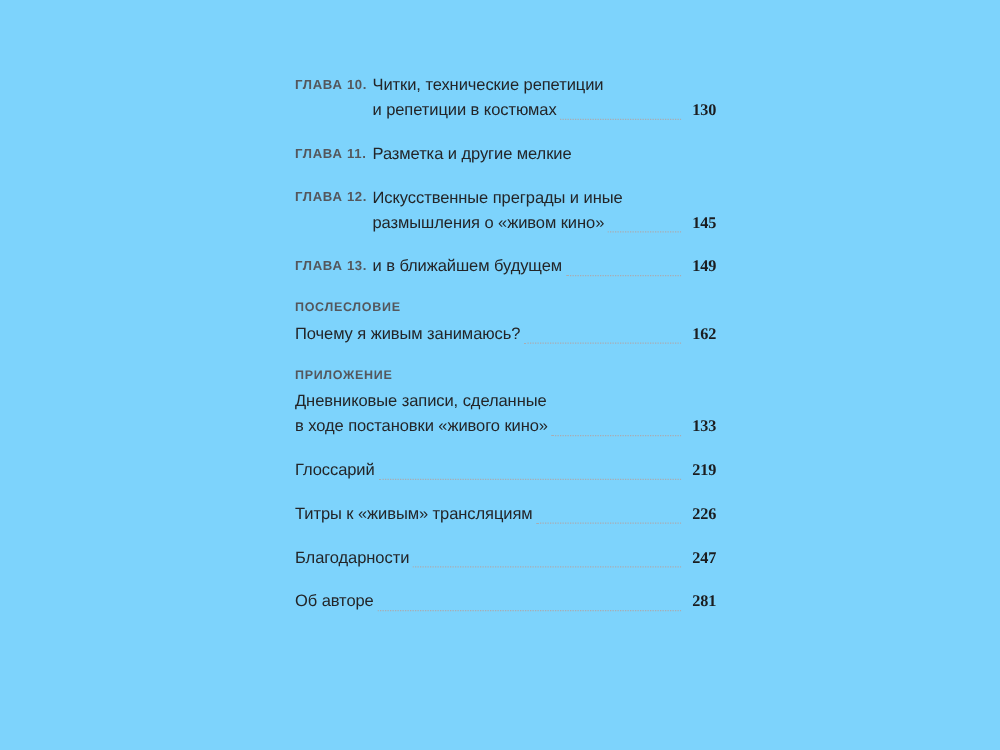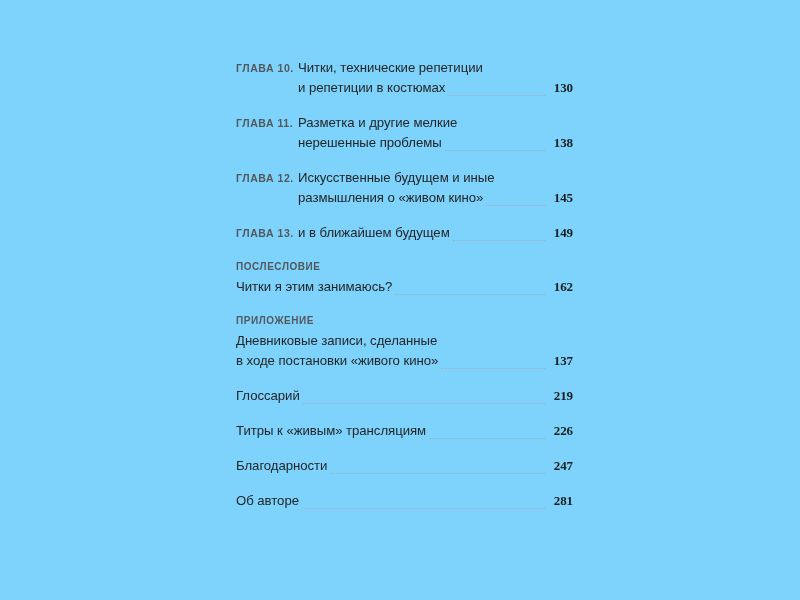--- a/index.html
+++ b/index.html
@@ -140,11 +140,6 @@
         <div class="line plain">
           <span class="title-text">Разметка и другие мелкие</span>
         </div>
-        <div class="line">
-          <span class="title-text">нерешенные проблемы</span>
-          <span class="leader"></span>
-          <span class="pagenum">138</span>
-        </div>
       </div>
     </div>
 

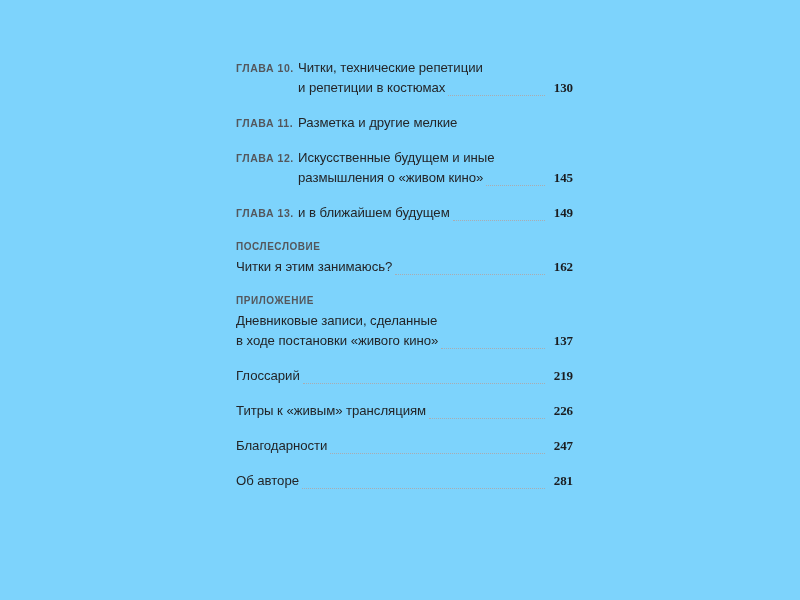--- a/index.html
+++ b/index.html
@@ -147,7 +147,7 @@
       <div class="chap-label">ГЛАВА 12.</div>
       <div class="chap-body">
         <div class="line plain">
-          <span class="title-text">Искусственные будущем и иные</span>
+          <span class="title-text">Искусственные преграды и иные</span>
         </div>
         <div class="line">
           <span class="title-text">размышления о «живом кино»</span>

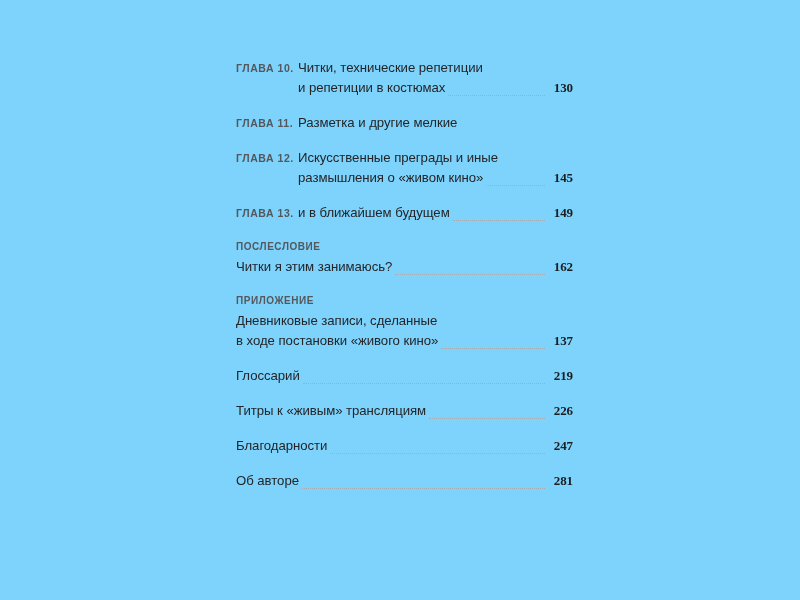--- a/index.html
+++ b/index.html
@@ -171,7 +171,7 @@
     <div class="section-entry">
       <div class="section-head">ПОСЛЕСЛОВИЕ</div>
       <div class="line">
-        <span class="title-text">Читки я этим занимаюсь?</span>
+        <span class="title-text">Почему я живым занимаюсь?</span>
         <span class="leader"></span>
         <span class="pagenum">162</span>
       </div>

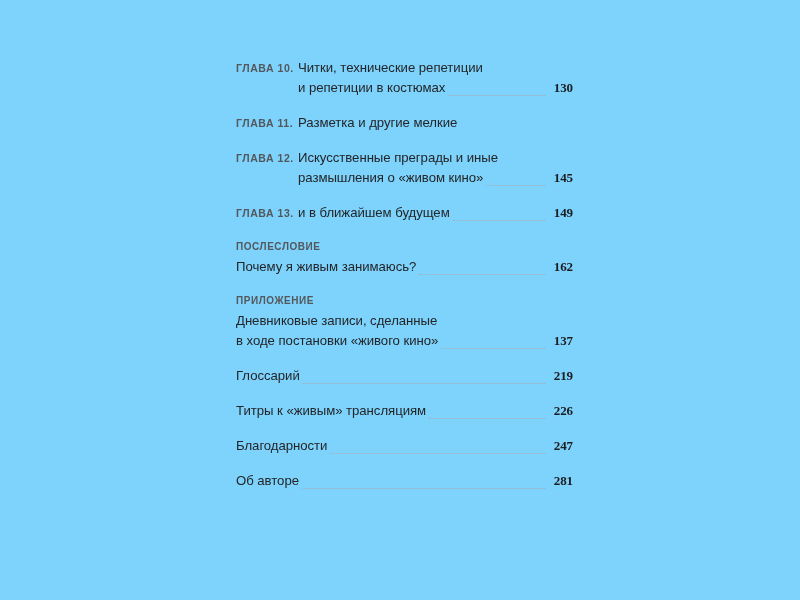--- a/index.html
+++ b/index.html
@@ -185,7 +185,7 @@
       <div class="line">
         <span class="title-text">в ходе постановки «живого кино»</span>
         <span class="leader"></span>
-        <span class="pagenum">137</span>
+        <span class="pagenum">133</span>
       </div>
     </div>
 

